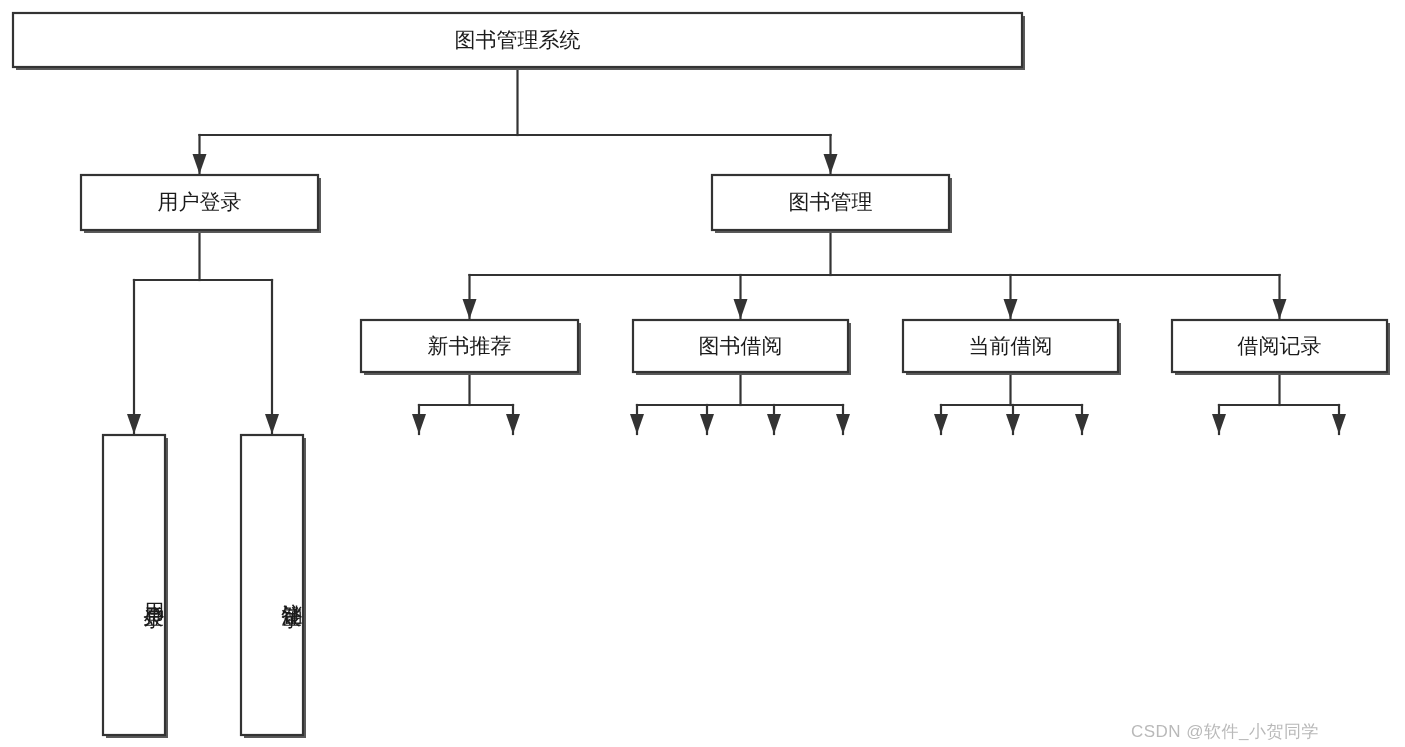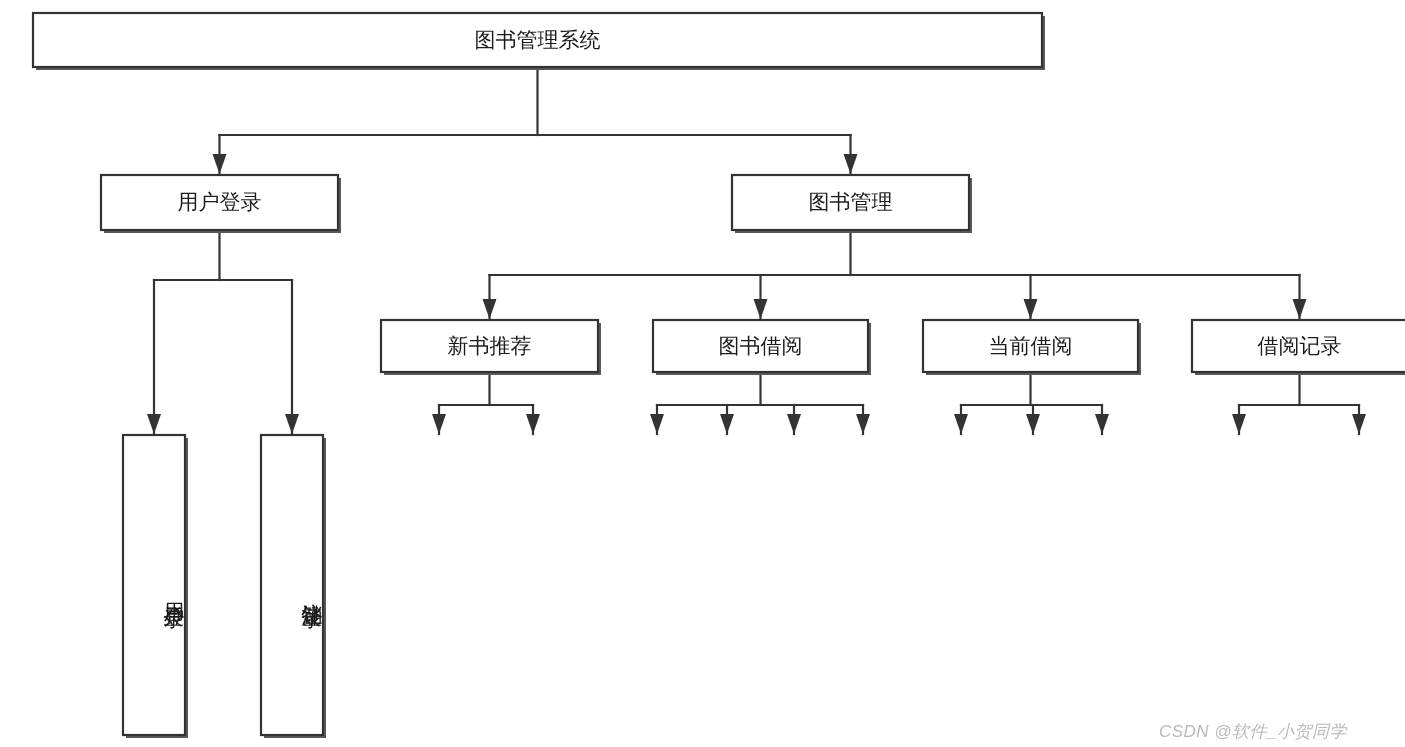--- a/index.html
+++ b/index.html
@@ -18,7 +18,6 @@
     width: 1327px;
     height: 747px;
     background: #ffffff;
-    margin-left: 20px;
   }
   svg#diagram-canvas {
     position: absolute;

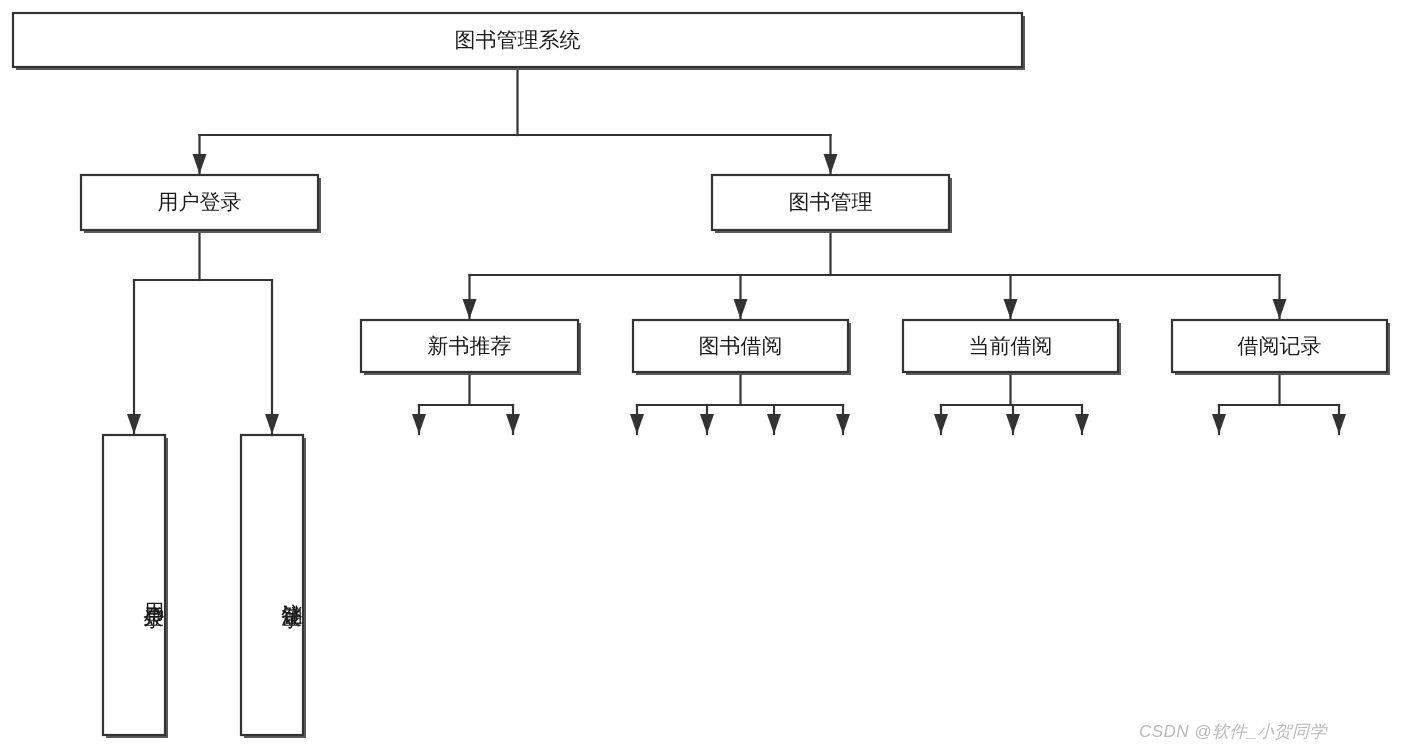--- a/index.html
+++ b/index.html
@@ -70,14 +70,13 @@
   }
   .watermark {
     position: absolute;
-    right: 0;
+    right: 8px;
     bottom: 4px;
     font-family: "Liberation Sans", "DejaVu Sans", sans-serif;
     font-size: 17px;
     color: #b9b9b9;
     letter-spacing: 0.5px;
     user-select: none;
-    font-style: italic;
   }
 </style>
 </head>

